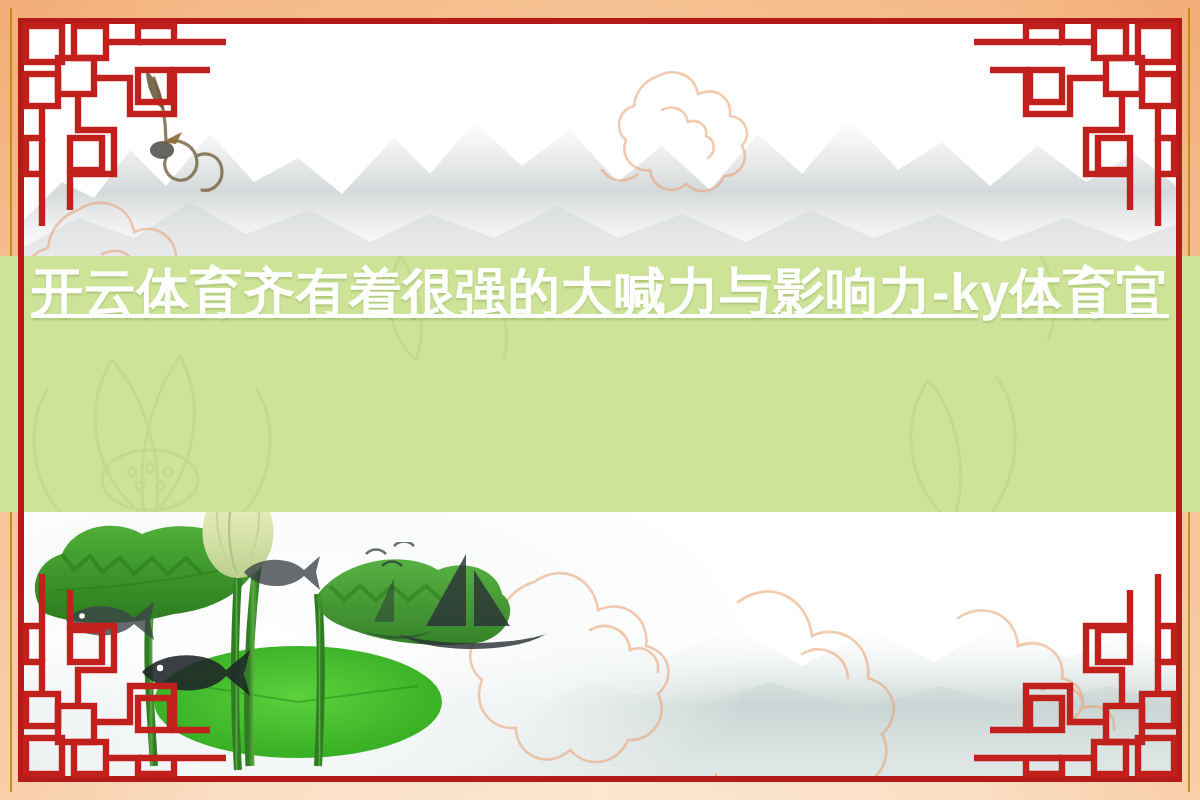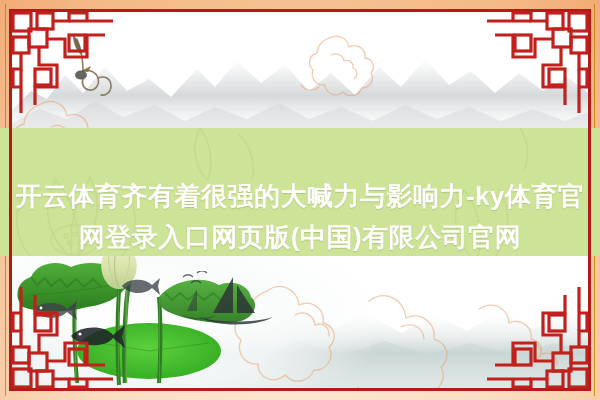--- a/index.html
+++ b/index.html
@@ -77,8 +77,8 @@
   .band-title{
     position:absolute;inset:0;
     display:flex;flex-direction:column;
-    align-items:center;justify-content:flex-end;
-    gap:4px;
+    align-items:center;justify-content:space-between;
+    gap:13px;
     color:#ffffff;
     font-size:26px;line-height:1.42;
     font-weight:bold;
@@ -86,6 +86,7 @@
     text-align:center;
     white-space:nowrap;
     text-shadow:0 1px 1px rgba(120,150,70,.35);
+    text-decoration:underline;
   }
 
   

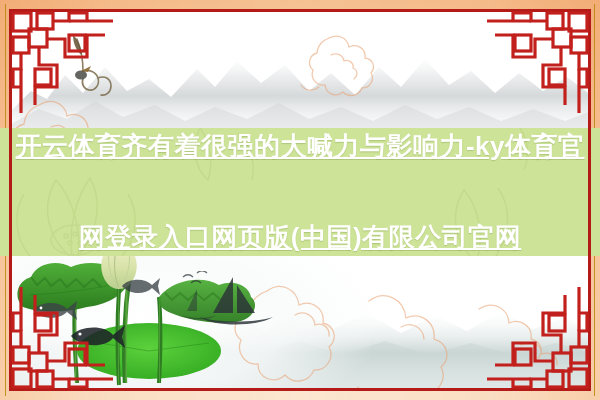--- a/index.html
+++ b/index.html
@@ -282,7 +282,6 @@
     </svg>
     <div class="band-title">
       <span>开云体育齐有着很强的大喊力与影响力-ky体育官</span>
-      <span>网登录入口网页版(中国)有限公司官网</span>
     </div>
   </div>
 

